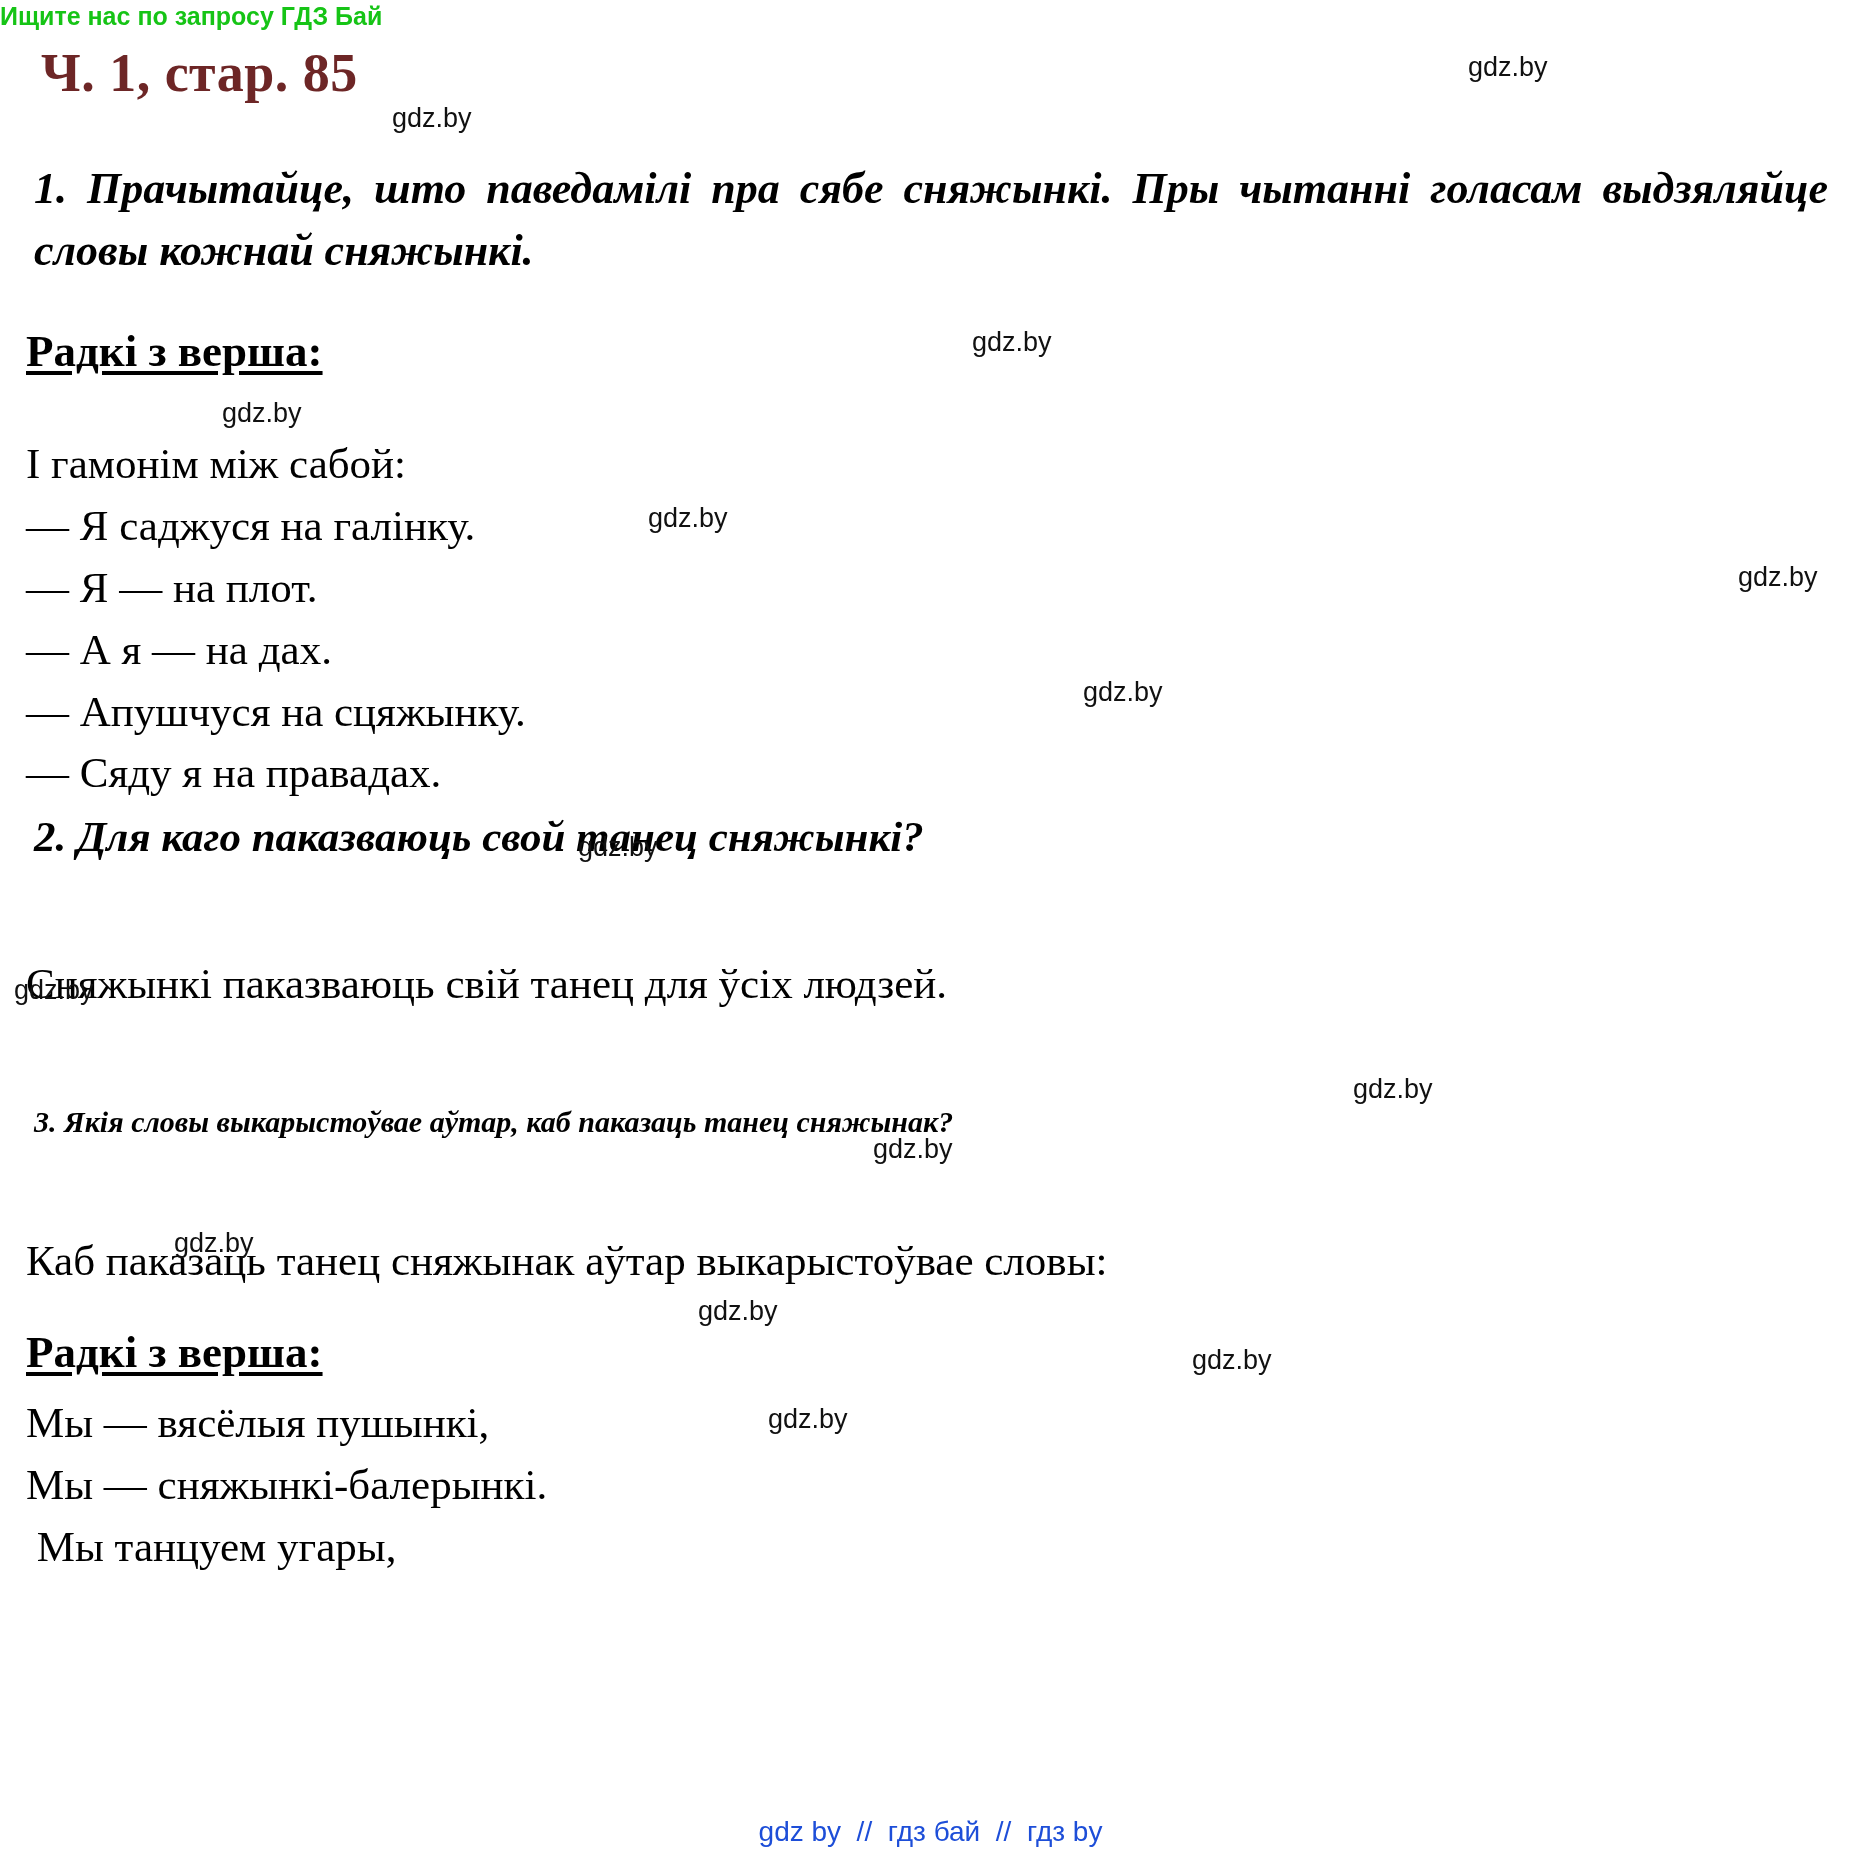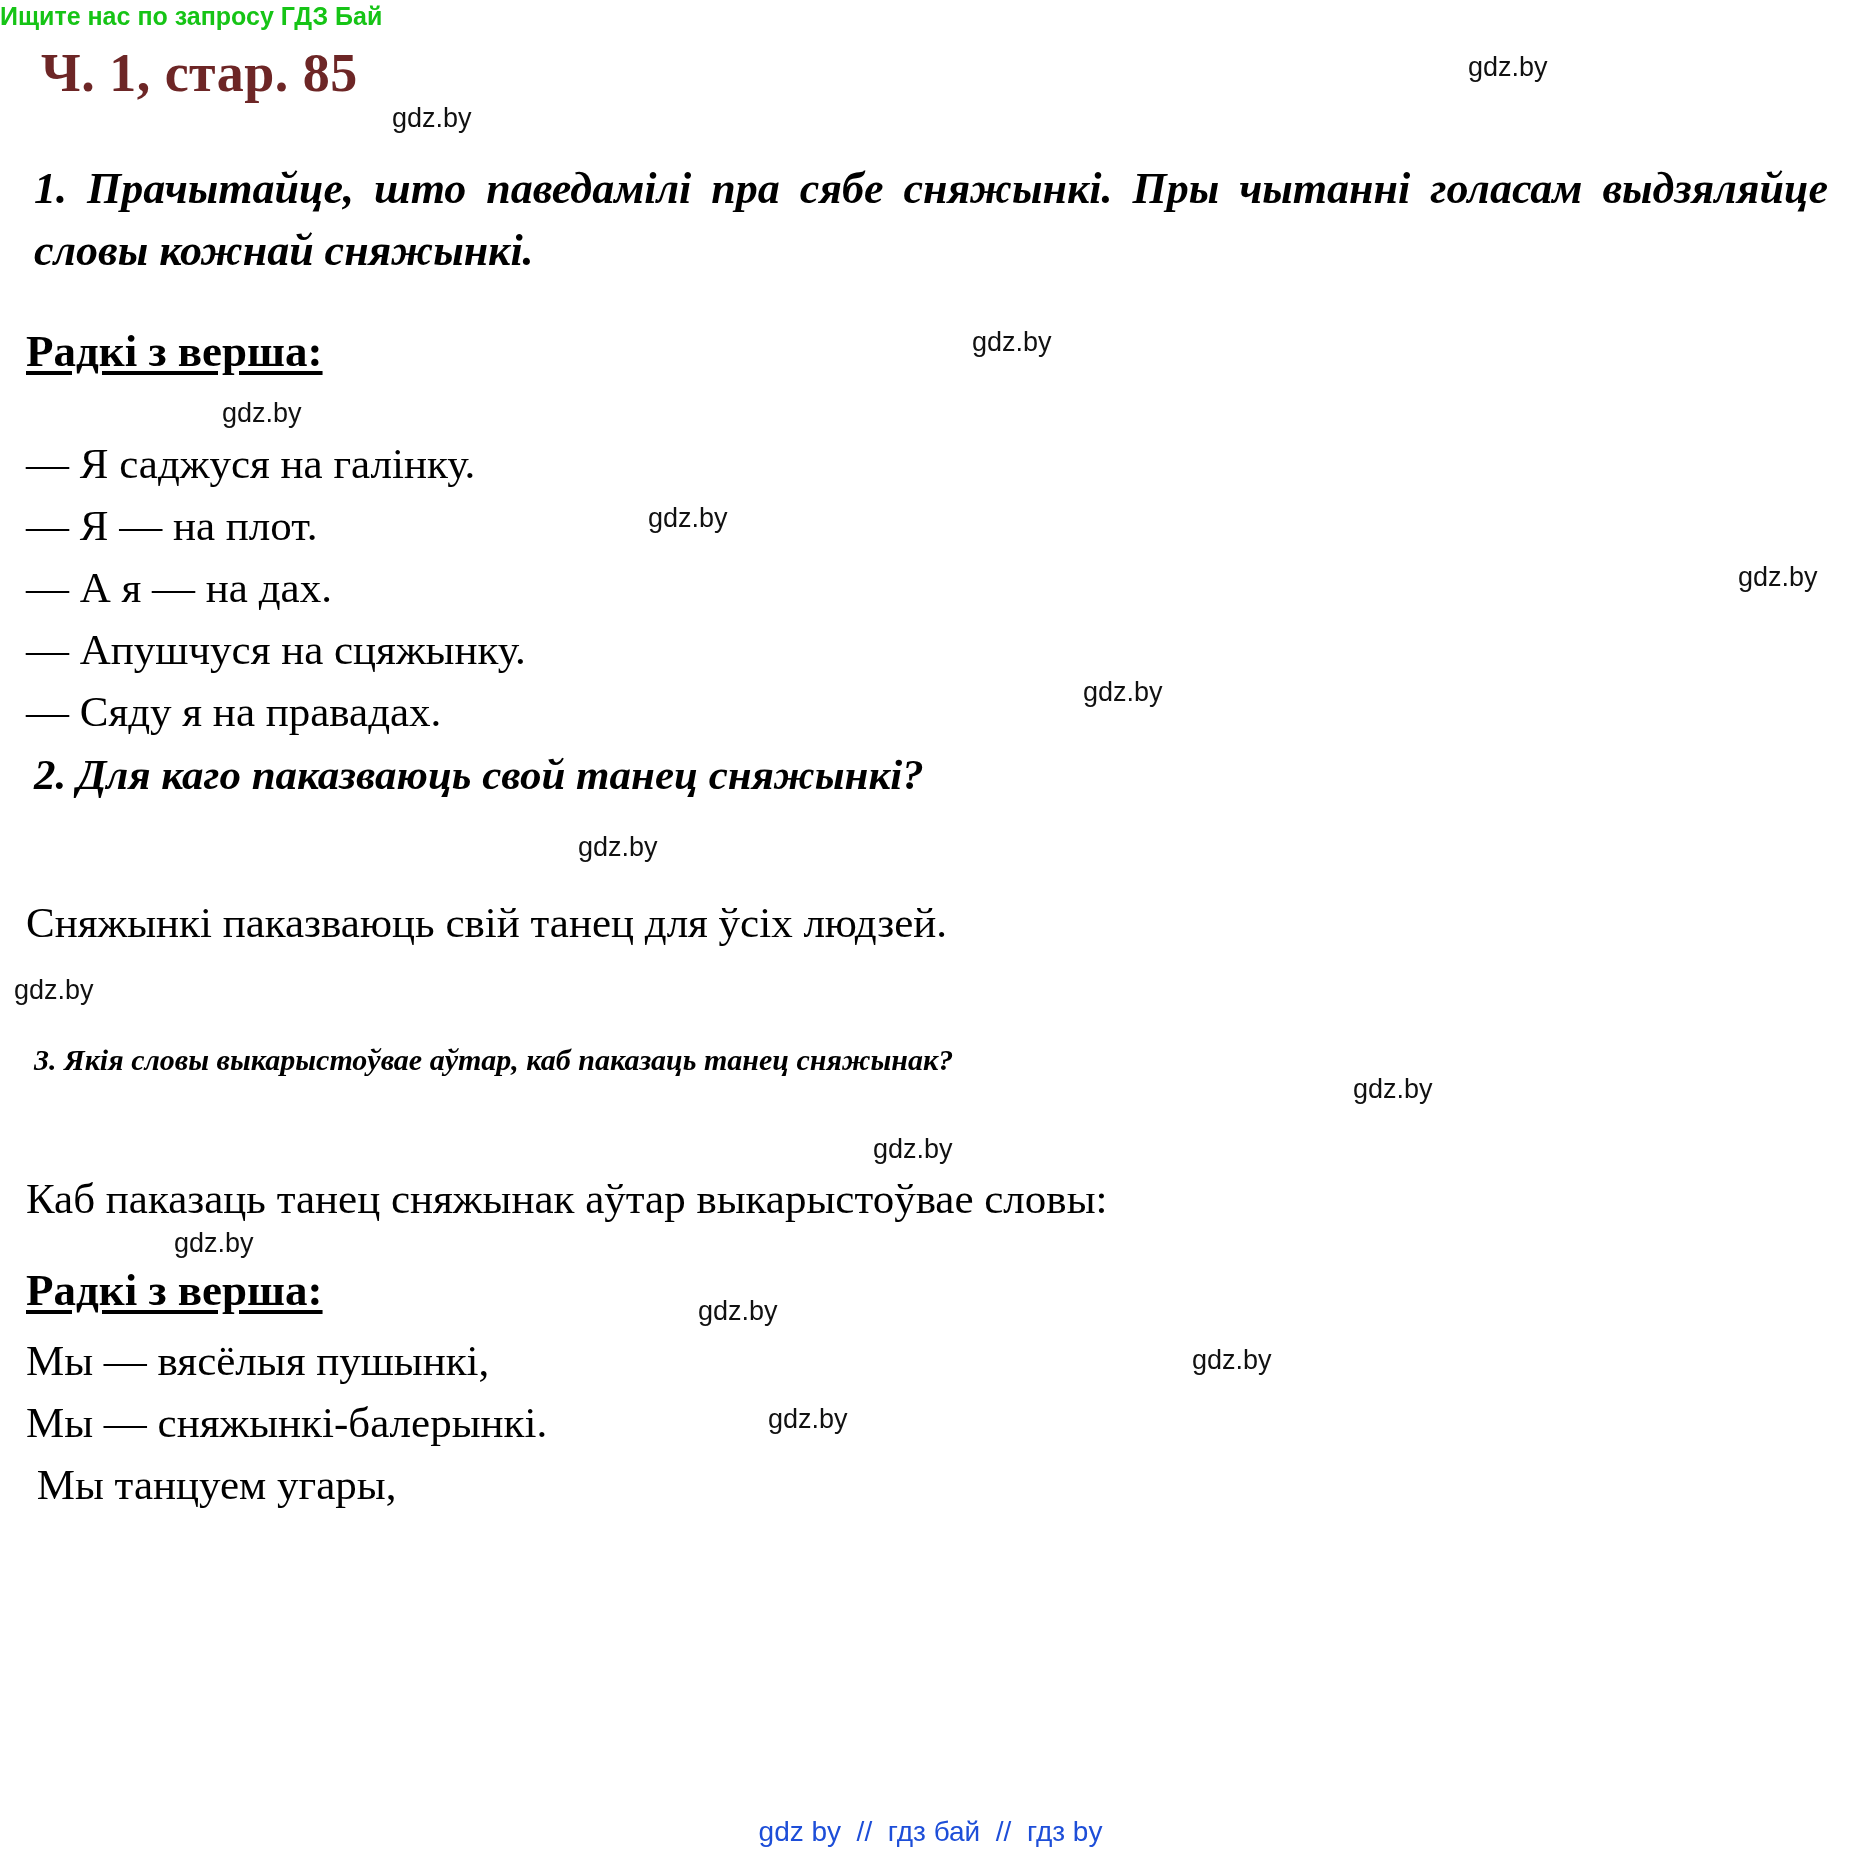--- a/index.html
+++ b/index.html
@@ -137,6 +137,7 @@
 
     <div class="spacer-md"></div>
 
+    <p class="verse-line">І гамонім між сабой:</p>
     <p class="verse-line">— Я саджуся на галінку.</p>
     <p class="verse-line">— Я — на плот.</p>
     <p class="verse-line">— А я — на дах.</p>

